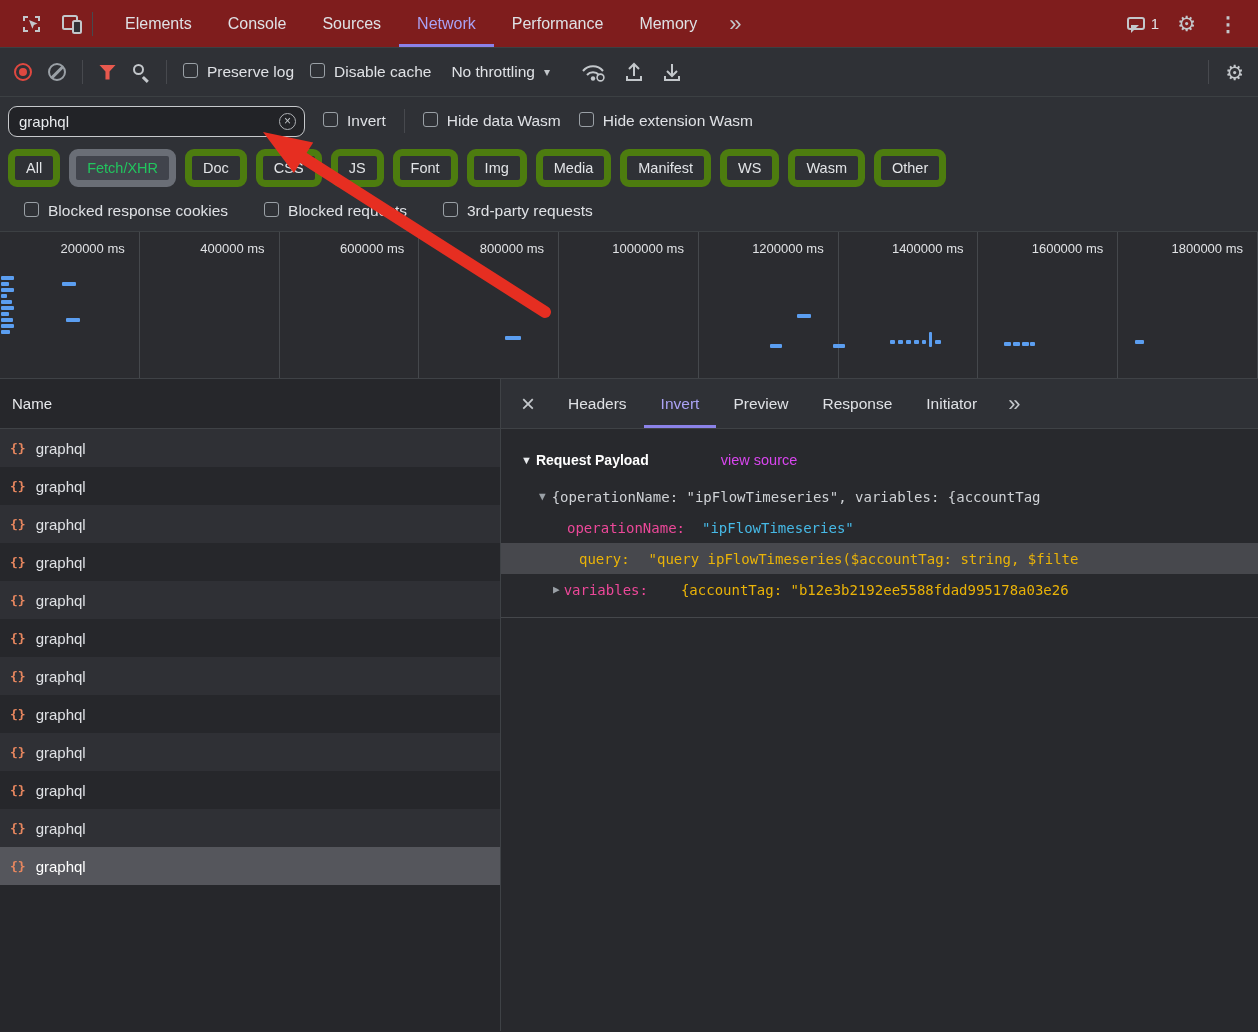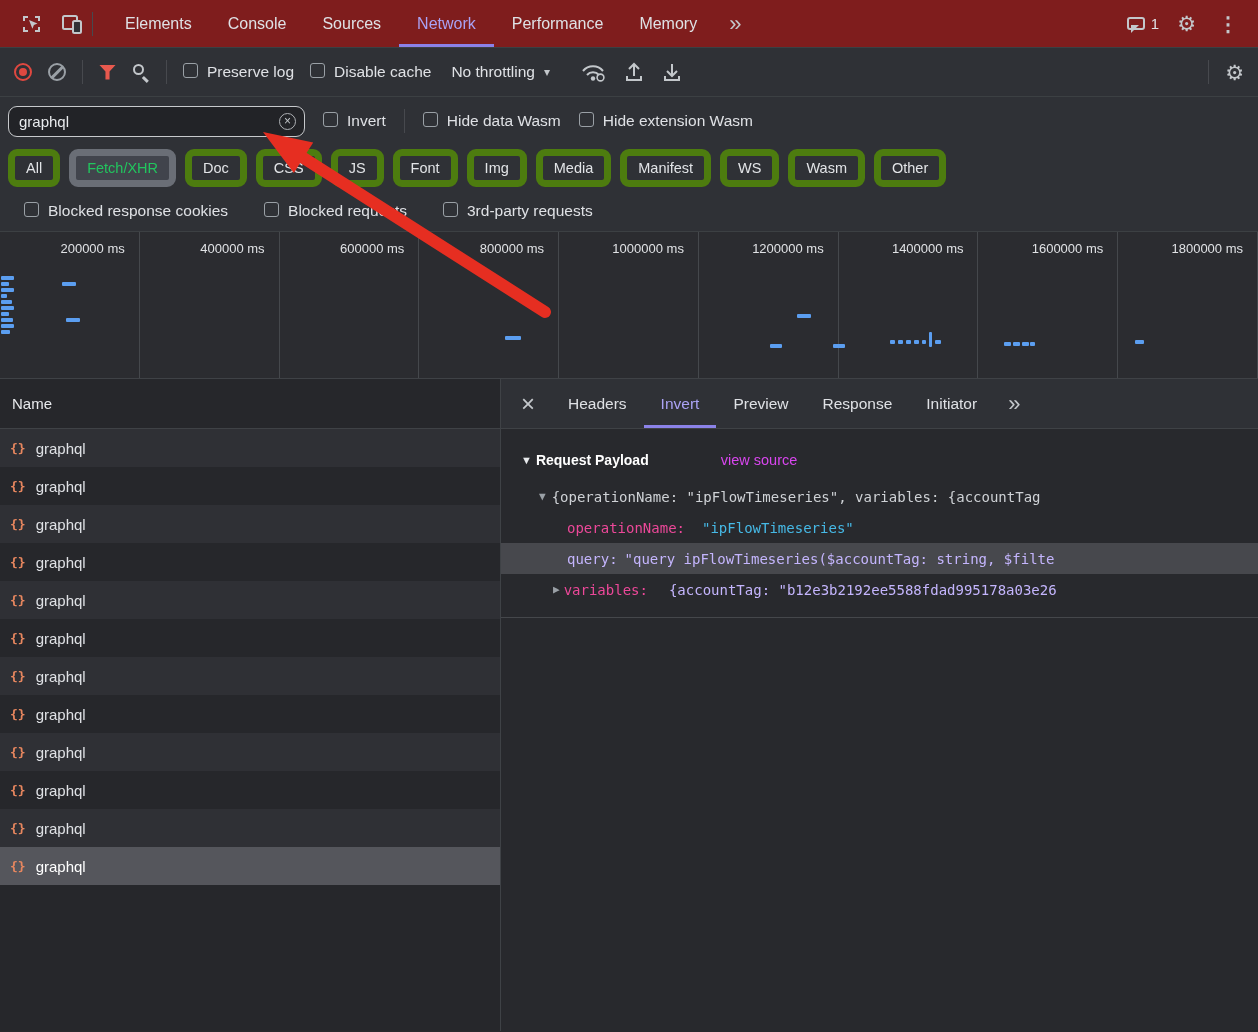--- a/index.html
+++ b/index.html
@@ -107,7 +107,7 @@
   .trow.selectedrow { background:#47484d; }
   .key { color:#ec4899; margin-right:17px; }
   .str { color:#46b9e6; }
-  .plain { color:#c4b5fd; }
+  .plain { color:#eab308;margin-left:12px; }
   .dim { color:#cfd2d6; }
   .hsep { border-bottom:1px solid #45474b; margin-top:12px; }
 

